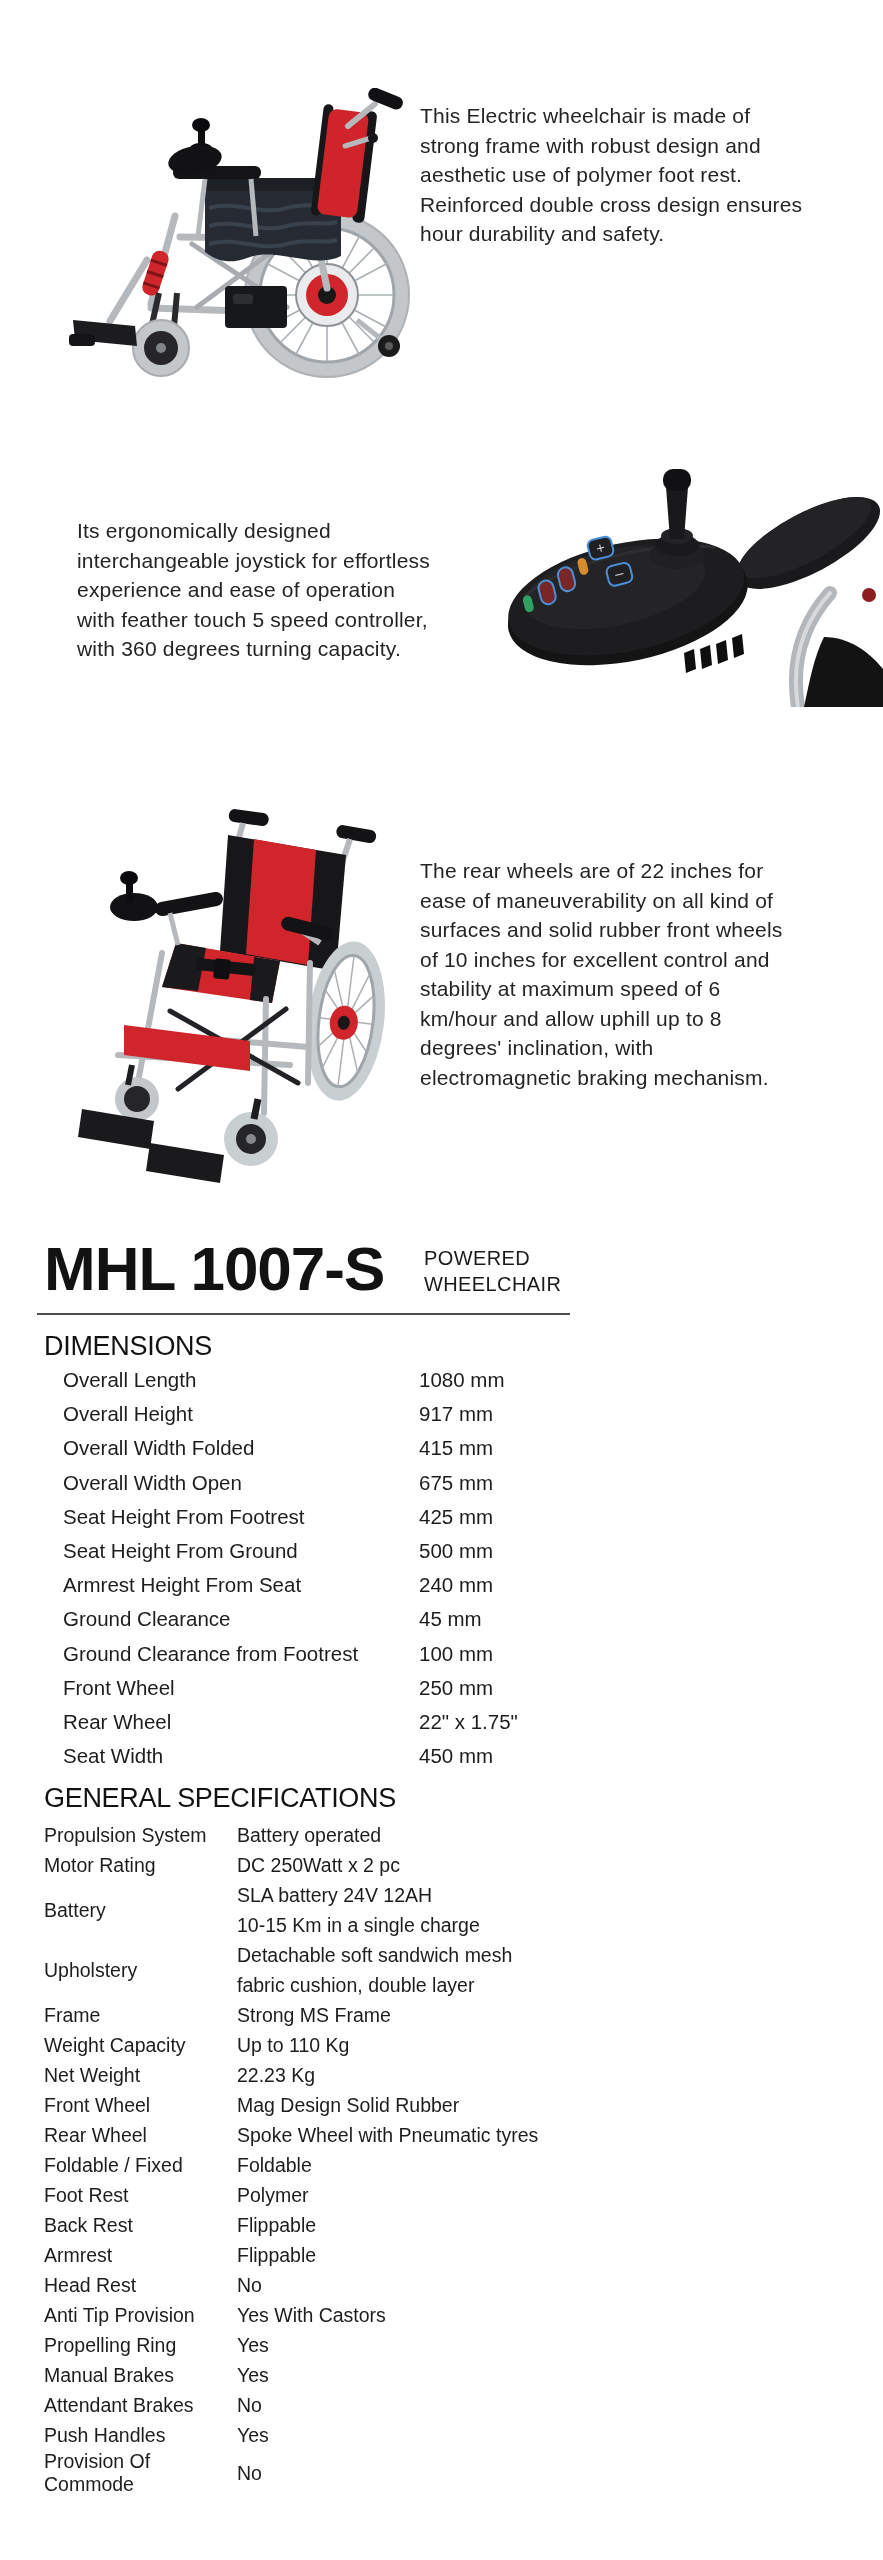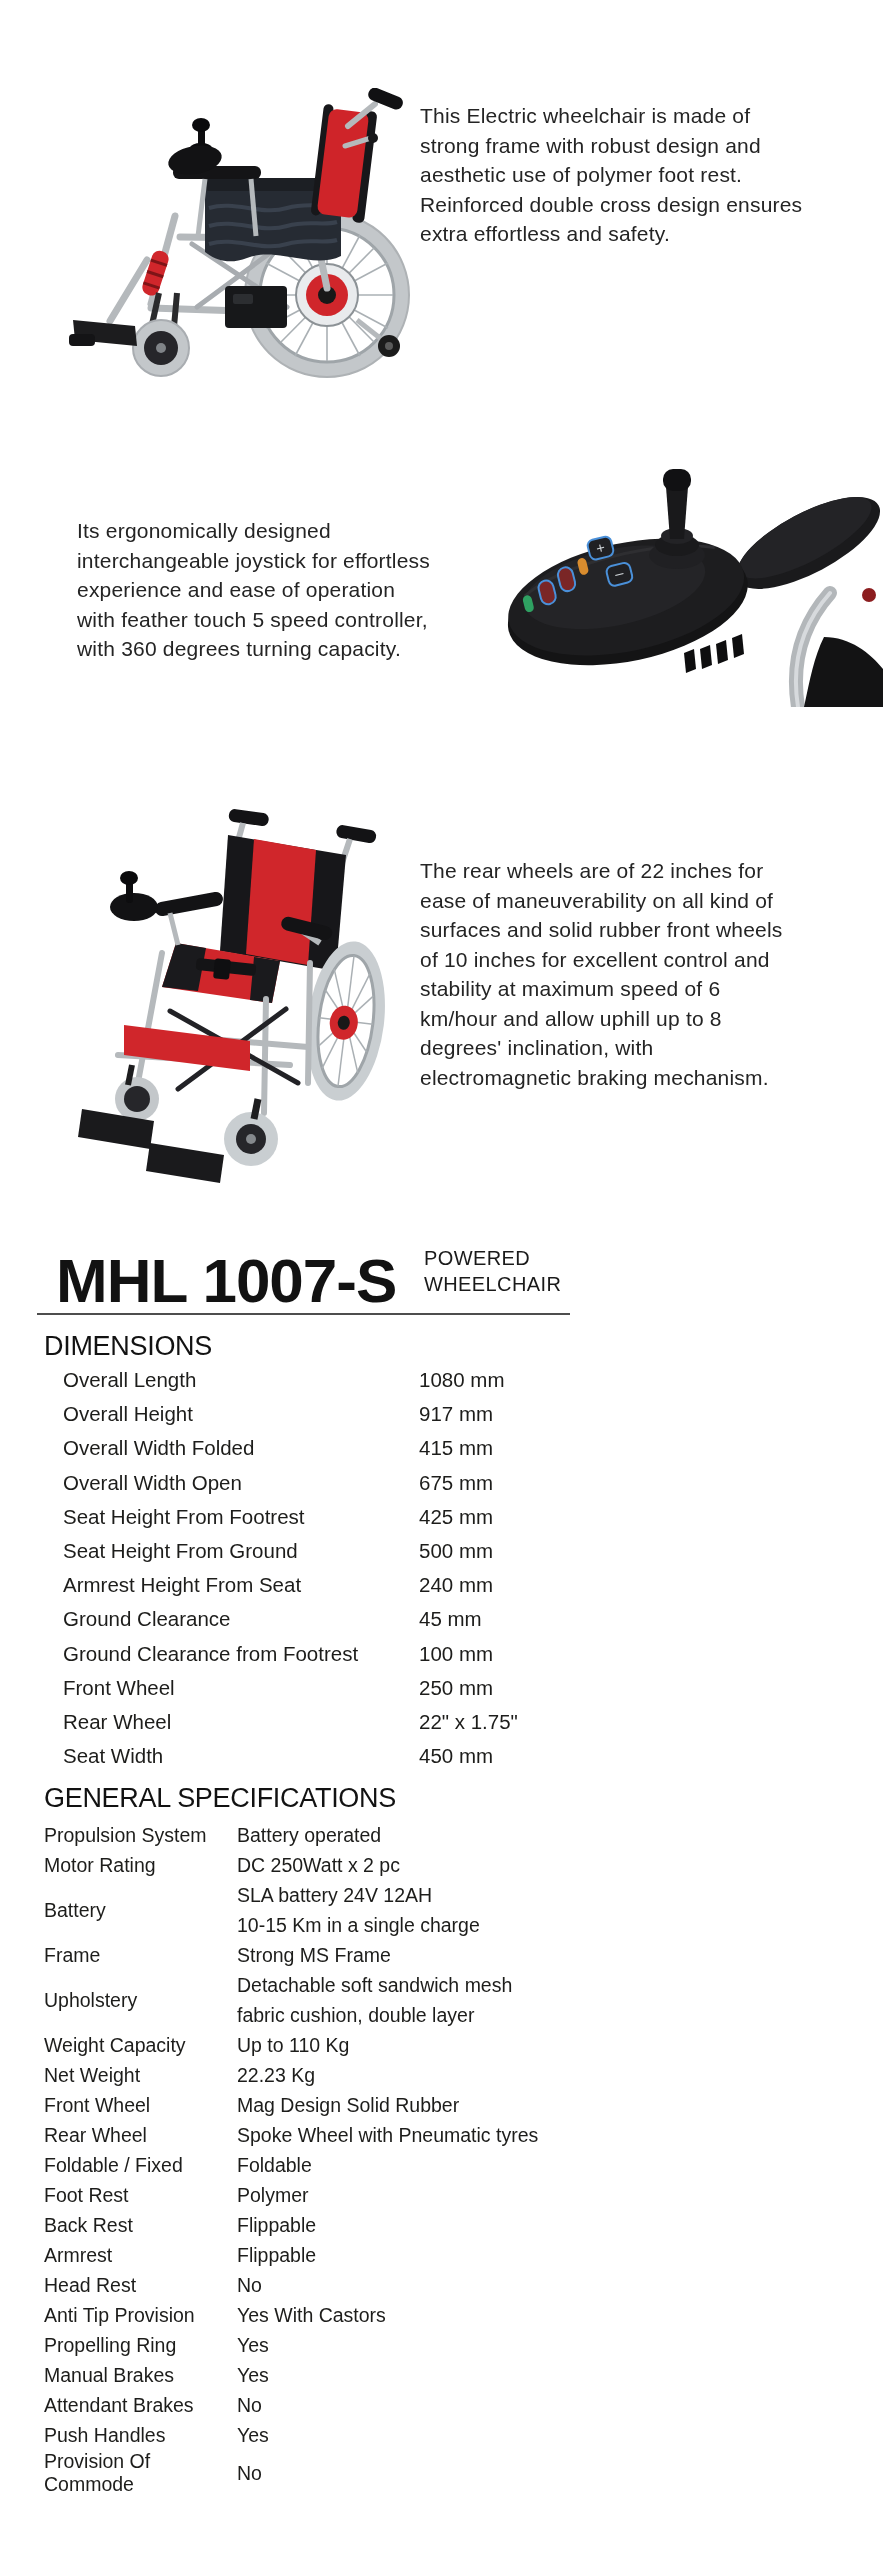--- a/index.html
+++ b/index.html
@@ -134,7 +134,7 @@
       <div>strong frame with robust design and</div>
       <div>aesthetic use of polymer foot rest.</div>
       <div>Reinforced double cross design ensures</div>
-      <div>extra effortless and safety.</div>
+      <div>hour durability and safety.</div>
     </div>
 
   <div class="para" style="left:77px;top:516px;width:420px;">

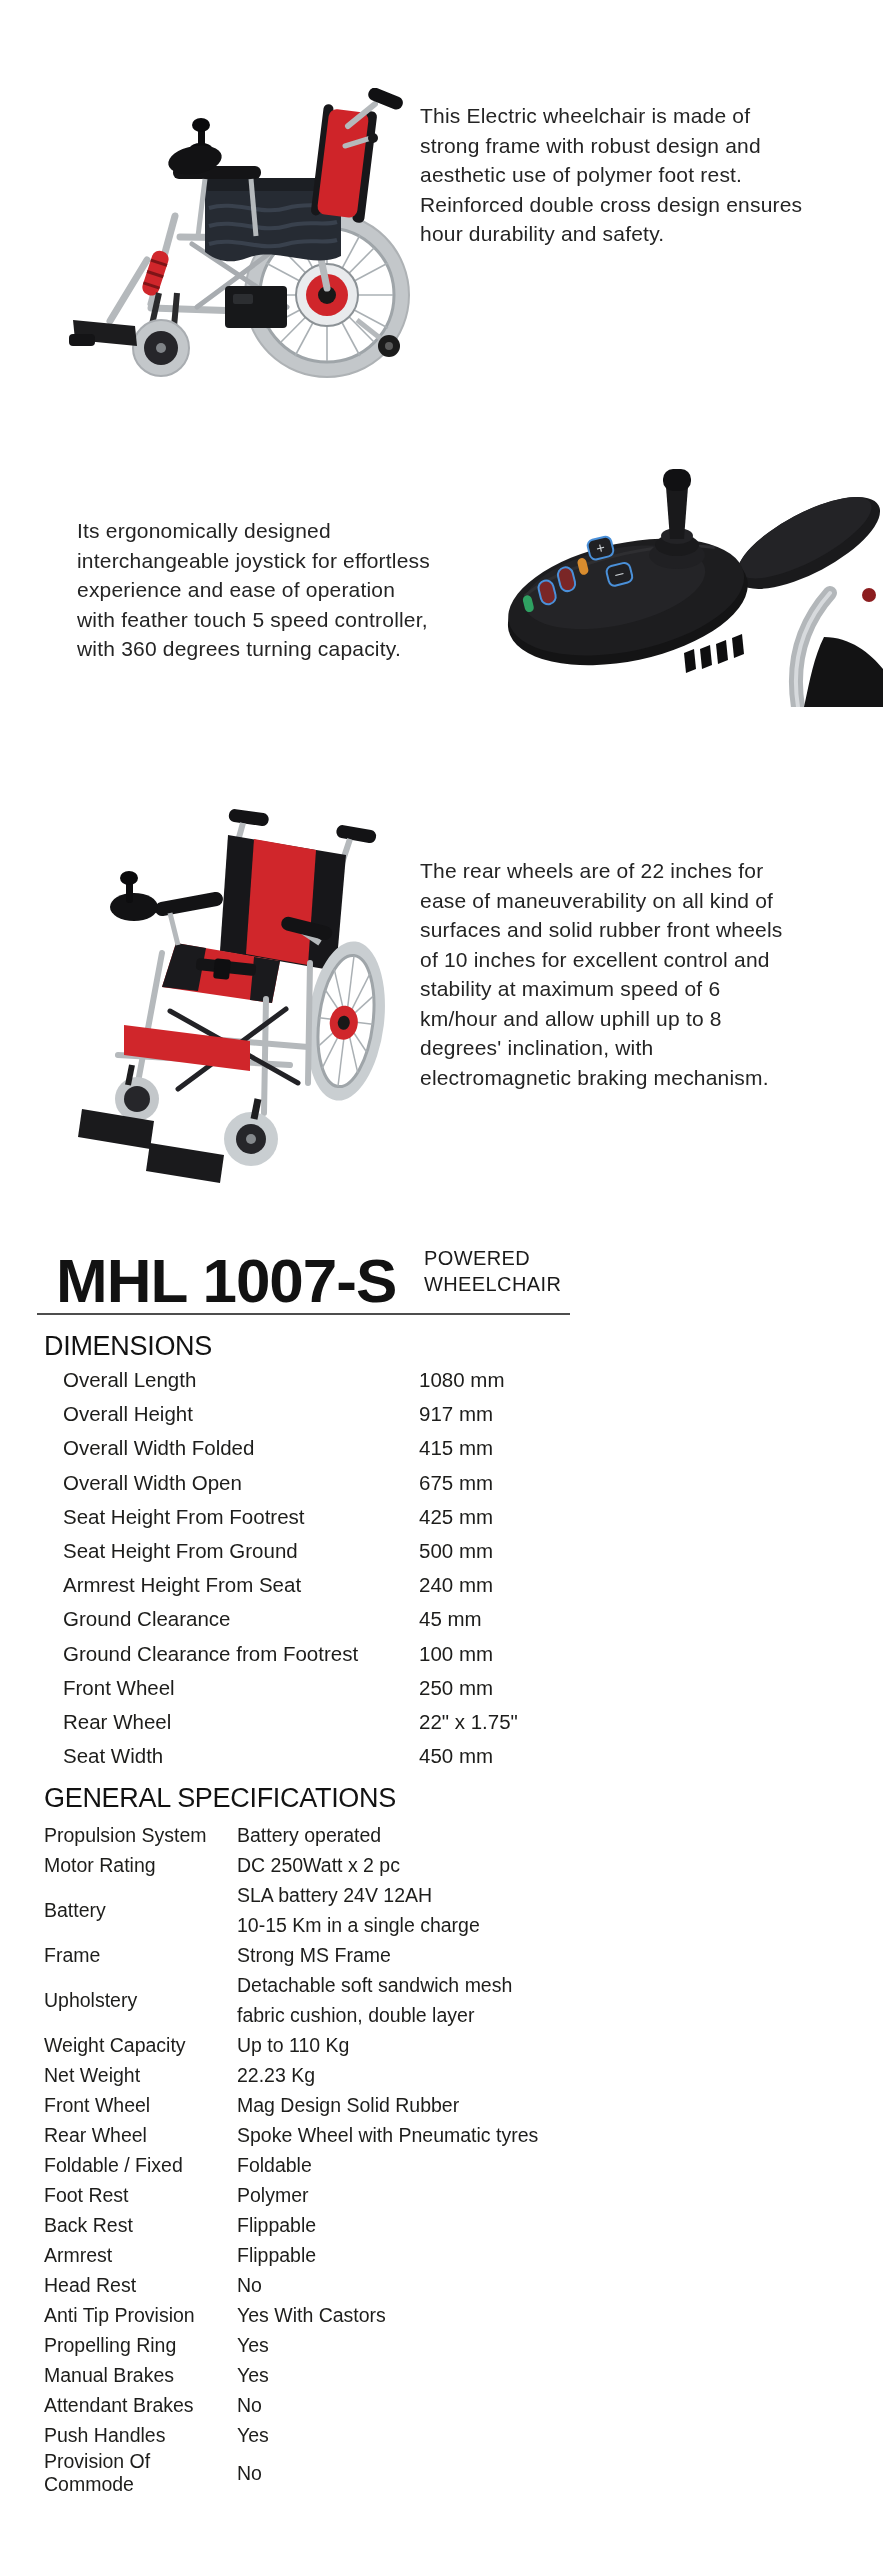--- a/index.html
+++ b/index.html
@@ -9,7 +9,7 @@
   }
   .photo{position:absolute;}
   .para{position:absolute;font-size:21px;line-height:29.5px;letter-spacing:.2px;white-space:nowrap;color:#242424;}
-  .model-title{position:absolute;left:44px;top:1240px;font-size:62px;line-height:58px;font-weight:700;letter-spacing:-1px;margin:12px;color:#121212;}
+  .model-title{position:absolute;left:44px;top:1240px;font-size:62px;line-height:58px;font-weight:700;letter-spacing:-1px;margin:0;color:#121212;}
   .subtitle{position:absolute;left:424px;top:1246px;font-size:20px;line-height:25.5px;letter-spacing:.4px;color:#1a1a1a;white-space:nowrap;}
   .divider{position:absolute;left:37px;top:1313px;width:533px;height:2px;background:#4d4d4d;}
   .sec-heading{position:absolute;left:44px;font-size:27px;font-weight:400;letter-spacing:-.3px;margin:0;color:#121212;white-space:nowrap;}

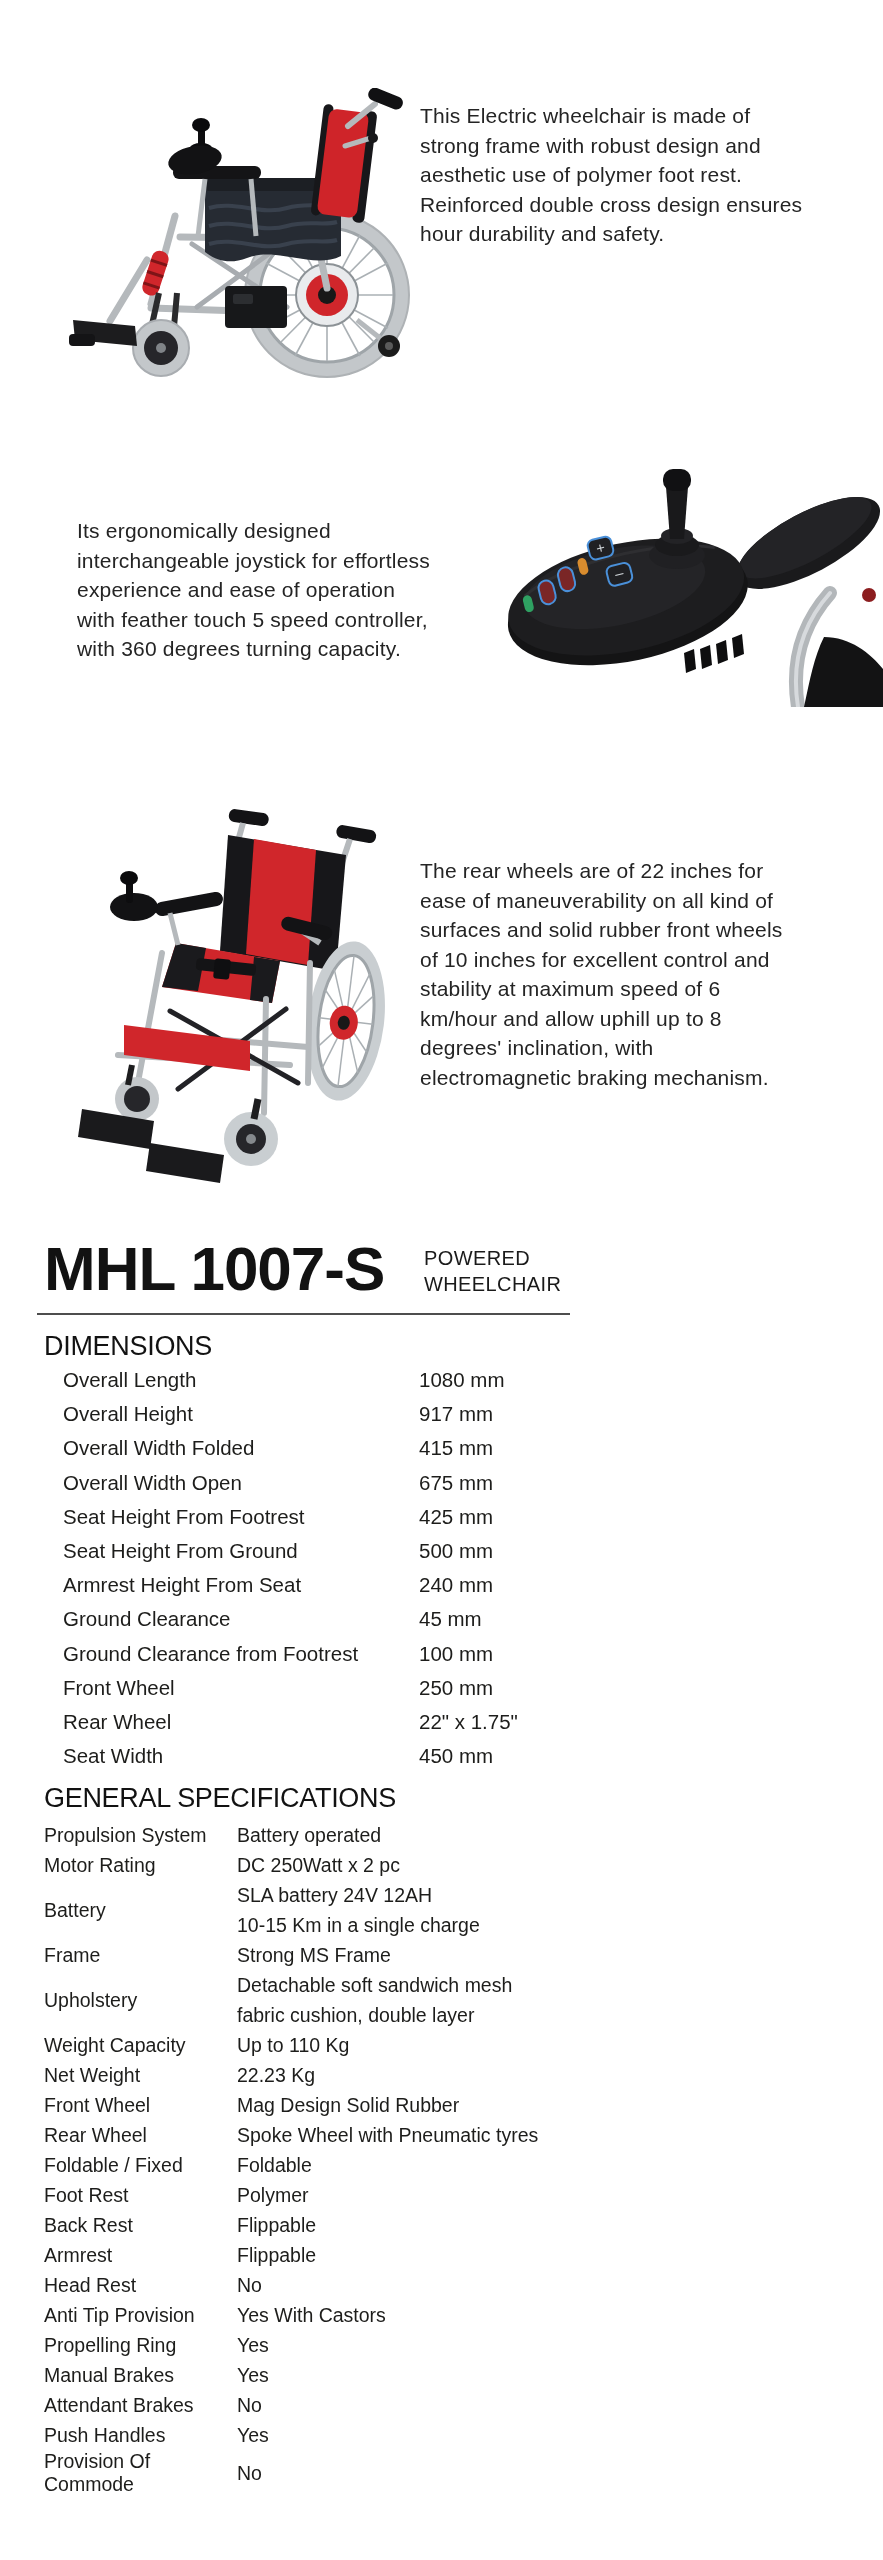--- a/index.html
+++ b/index.html
@@ -387,12 +387,6 @@
         </div>
       </div>
       <div class="spec-row">
-        <div class="lbl">Frame</div>
-        <div class="val">
-          <div>Strong MS Frame</div>
-        </div>
-      </div>
-      <div class="spec-row">
         <div class="lbl">Upholstery</div>
         <div class="val">
           <div>Detachable soft sandwich mesh</div>
@@ -400,6 +394,12 @@
         </div>
       </div>
       <div class="spec-row">
+        <div class="lbl">Frame</div>
+        <div class="val">
+          <div>Strong MS Frame</div>
+        </div>
+      </div>
+      <div class="spec-row">
         <div class="lbl">Weight Capacity</div>
         <div class="val">
           <div>Up to 110 Kg</div>

